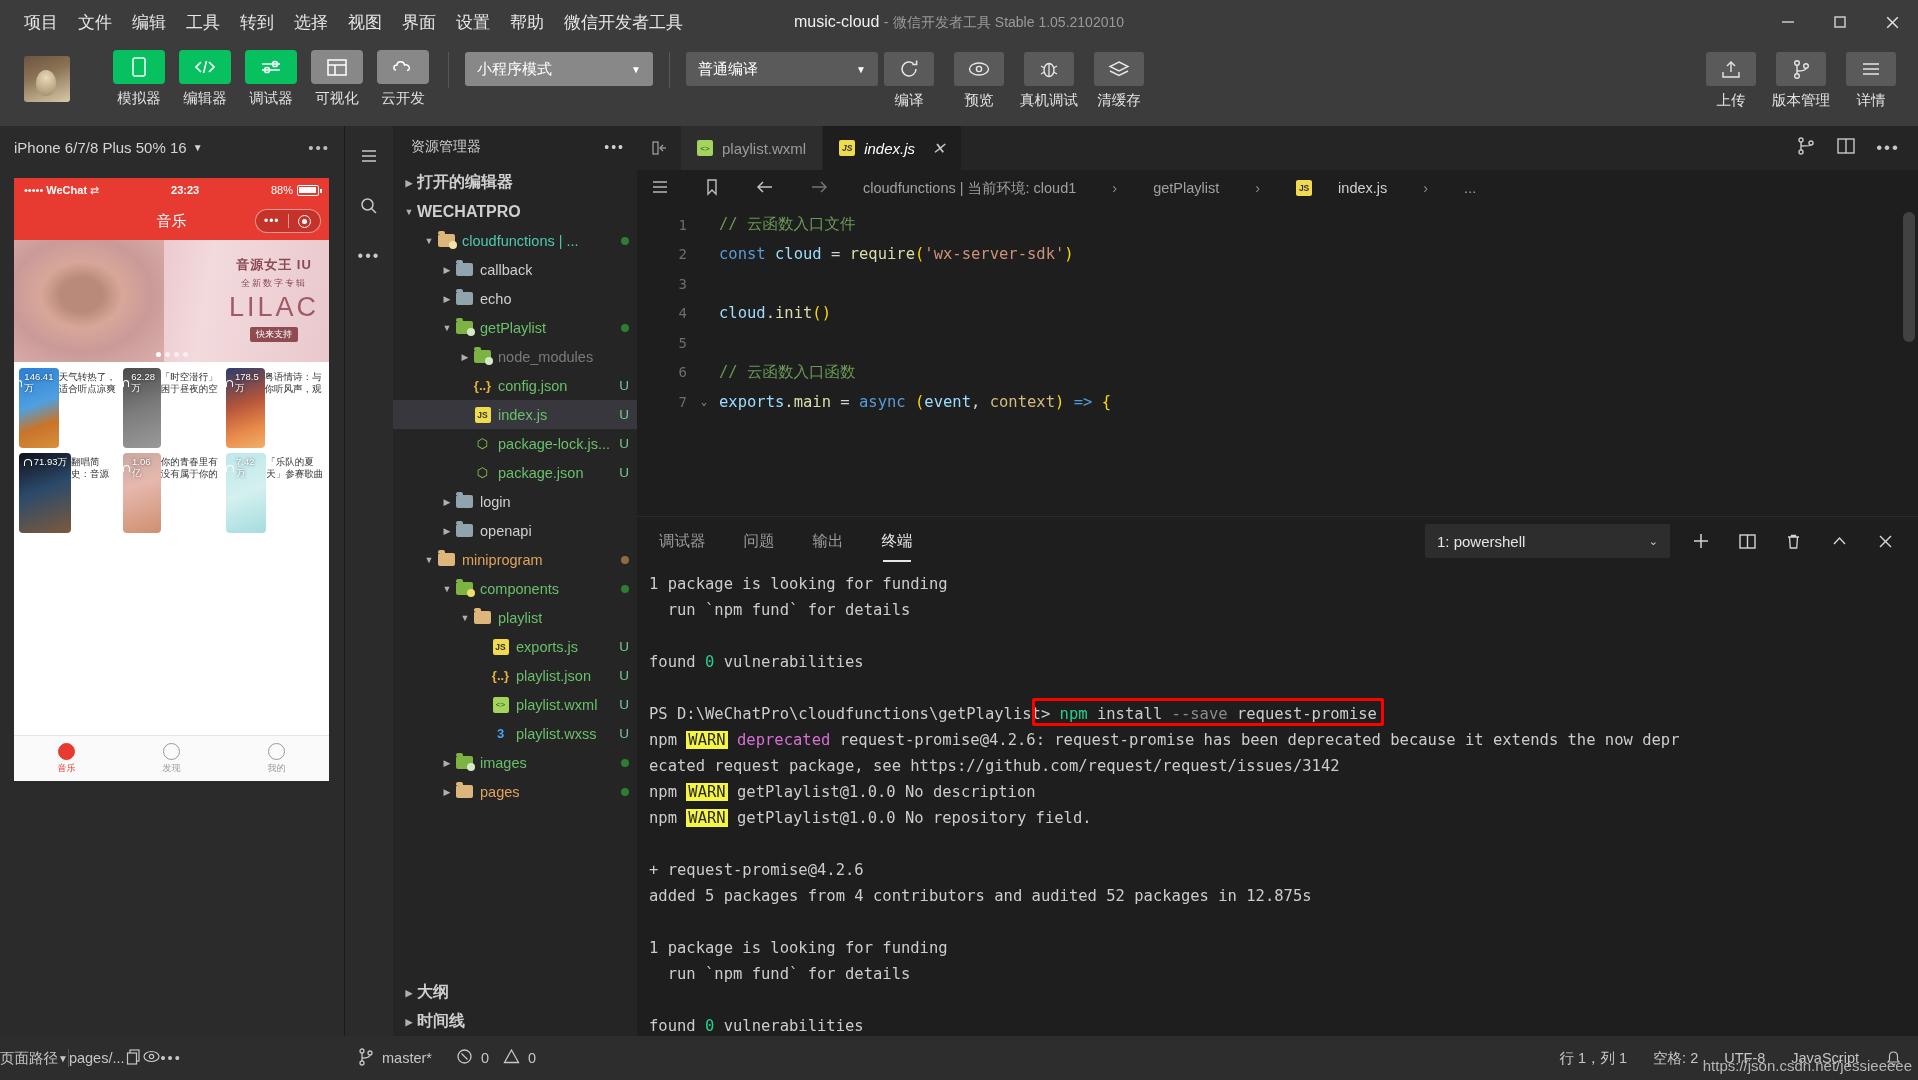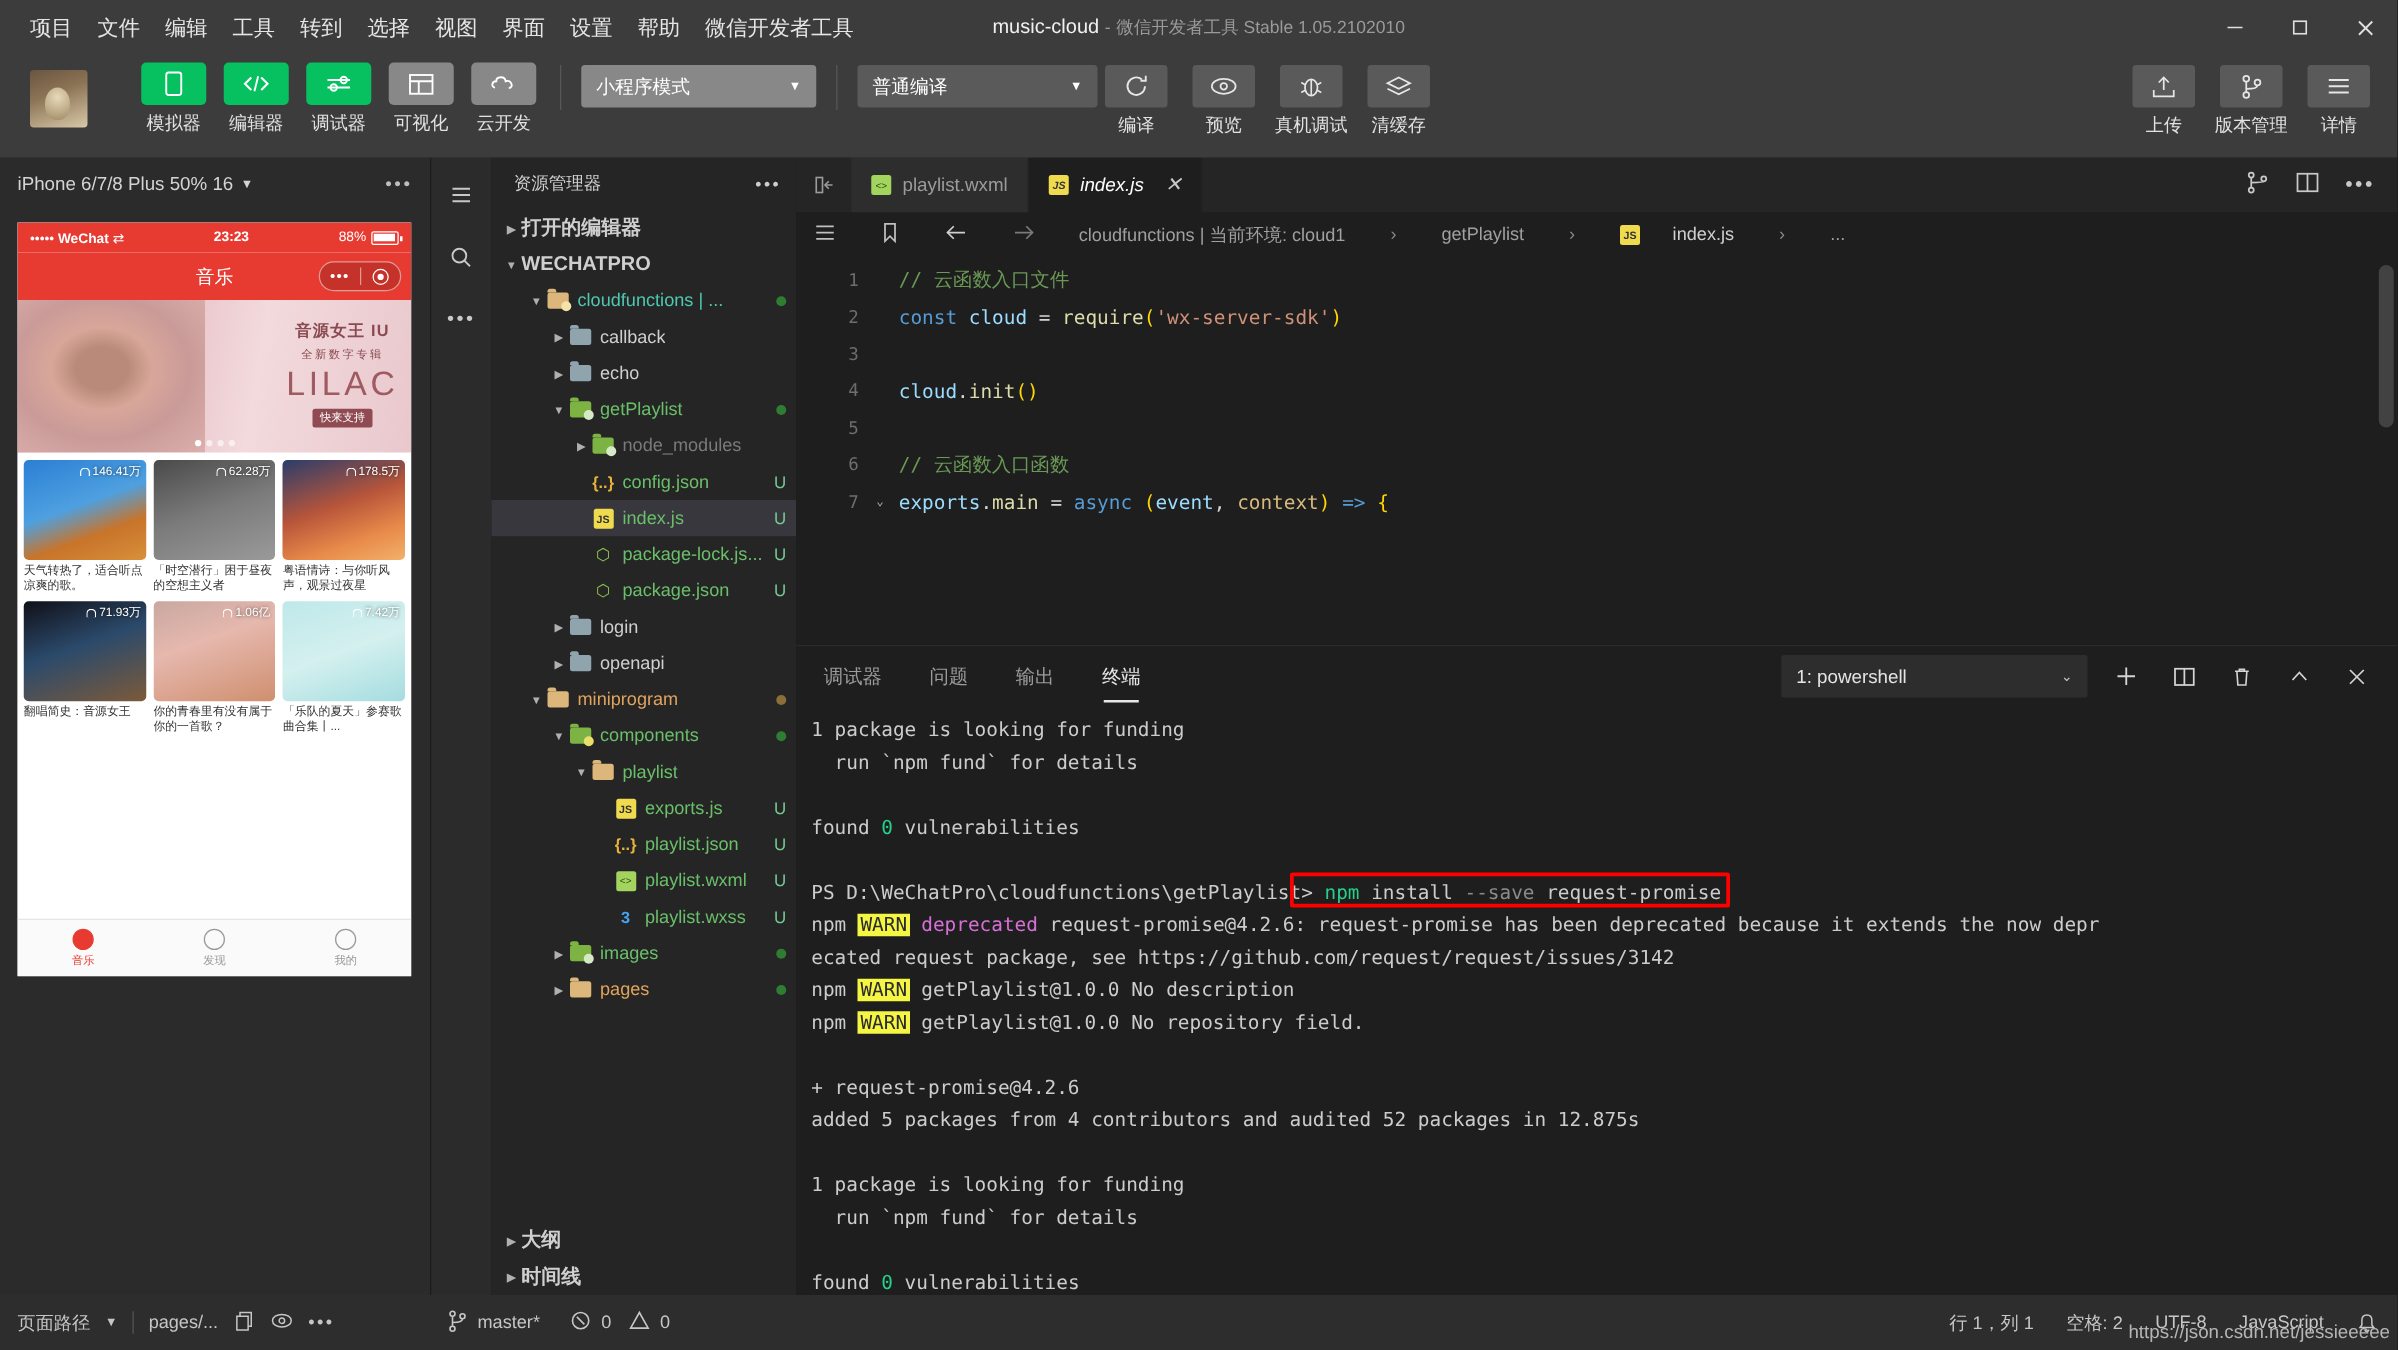--- a/index.html
+++ b/index.html
@@ -114,7 +114,7 @@
   .ph-dots i.on{ background:#fff;}
   .ph-grid { flex:1 1 auto; background:#fff; padding:6px 5px; display:grid;
              grid-template-columns: repeat(3,1fr); gap:5px 6px; align-content:start;}
-  .card { display:flex; flex-direction:column; }
+  .card { display:flex; flex-direction:row; }
   .card .thumb{ width:100%; height:80px; border-radius:4px; position:relative; overflow:hidden;}
   .card .plays{ position:absolute; top:3px; right:4px; color:#fff; font-size:9.5px; text-shadow:0 0 3px rgba(0,0,0,.7); display:flex; align-items:center; gap:2px;}
   .card .plays .hp{ width:8px;height:7px;border:1.4px solid #fff;border-bottom:none;border-radius:5px 5px 0 0;display:inline-block;}

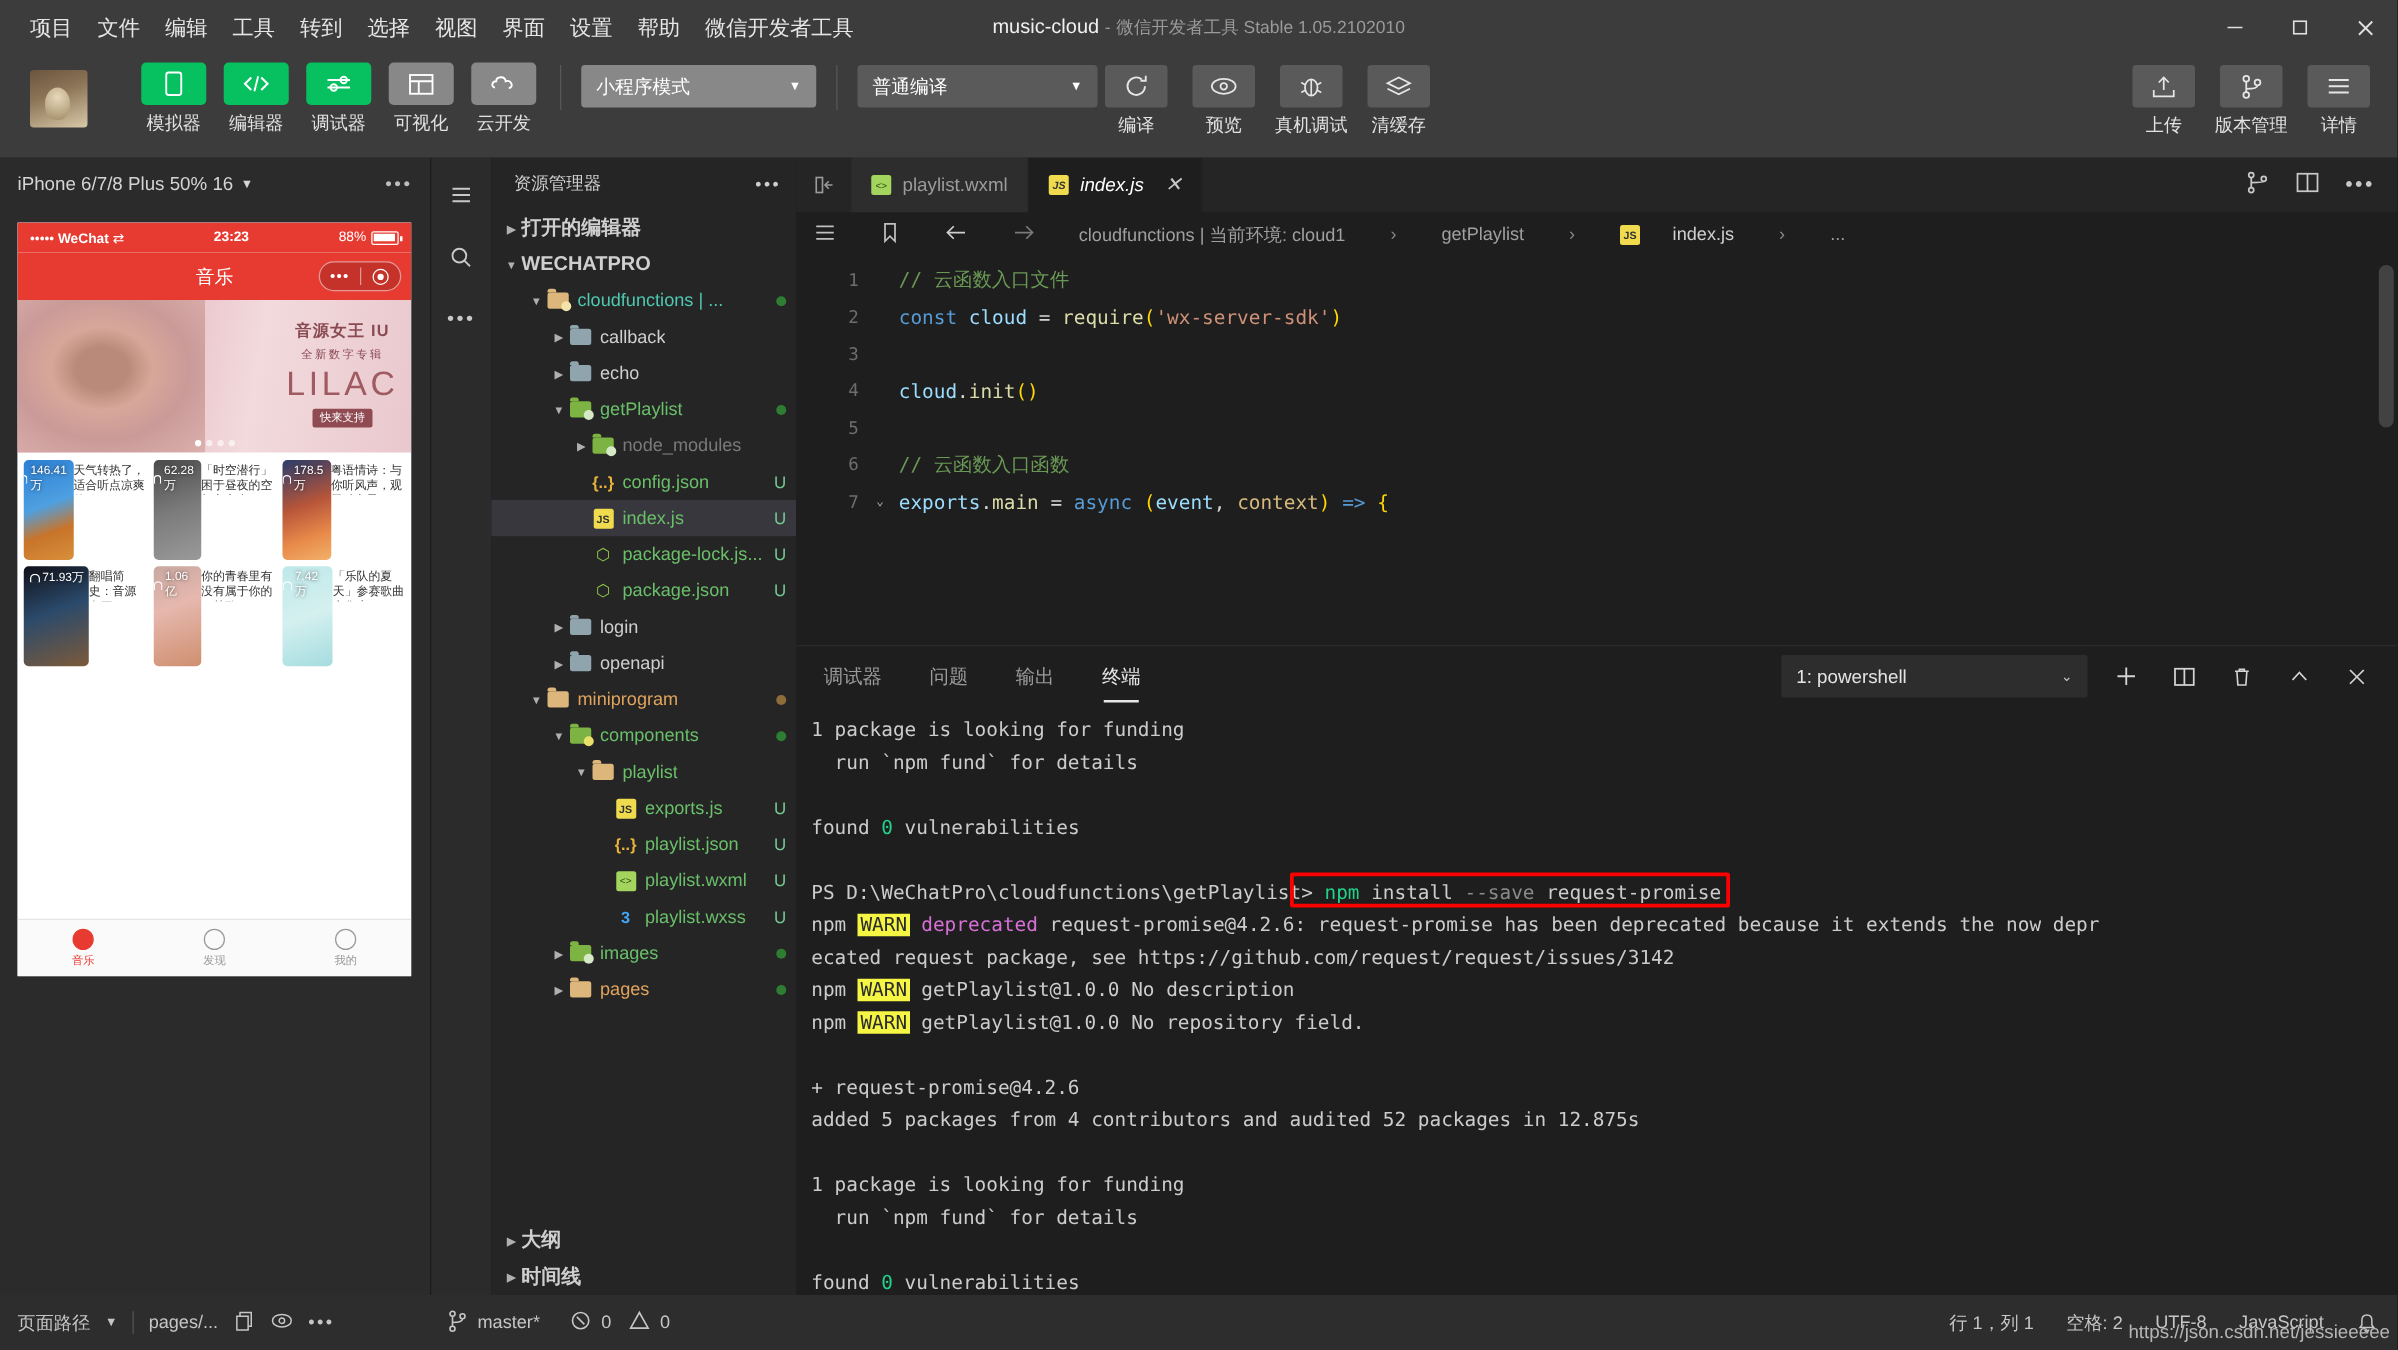--- a/index.html
+++ b/index.html
@@ -189,7 +189,7 @@
 
   
   .status{ height:44px; flex:0 0 44px; background:#2d2d2d; display:flex; align-items:center; font-size:14.5px; color:#c6c6c6;}
-  .st-left{ width:345px; flex:0 0 345px; display:flex; align-items:center; gap:12px; padding-left:14px; background:#2d2d2d;}
+  .st-left{ width:345px; flex:0 0 345px; display:flex; align-items:center; background:#2d2d2d;}
   .st-left .sp{ width:1px;height:18px;background:#555;}
   .st-sec{ display:flex; align-items:center; gap:8px; padding:0 12px;}
   .st-right{ margin-left:auto; display:flex; align-items:center; gap:26px; padding-right:16px; position:relative;}

